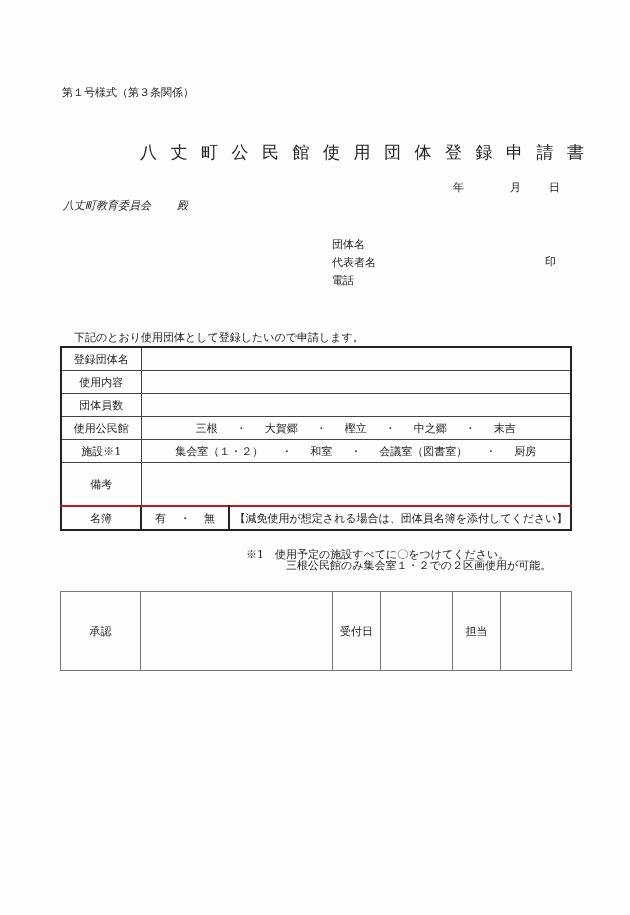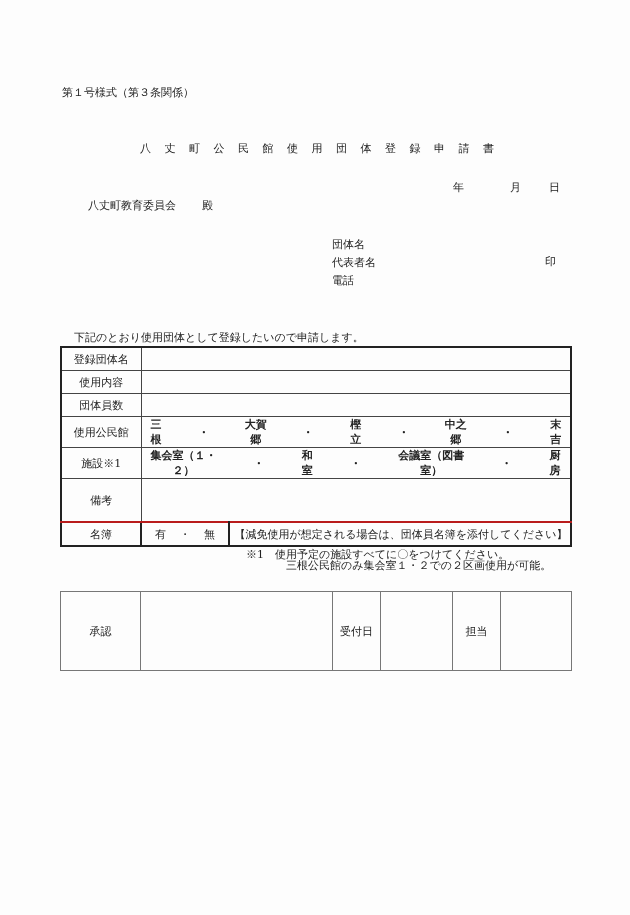--- a/index.html
+++ b/index.html
@@ -14,7 +14,7 @@
   }
   .abs { position: absolute; white-space: nowrap; }
   .form-number { left: 62px; top: 85px; }
-  .title { left: 140px; top: 141px; letter-spacing: 13.5px; font-size: 11px; }
+  .title { left: 140px; top: 141px; letter-spacing: 13.5px; font-size: 17px; }
   .date { top: 180px; }
   .date span { position: absolute; }
   .addressee { left: 88px; top: 198px; }

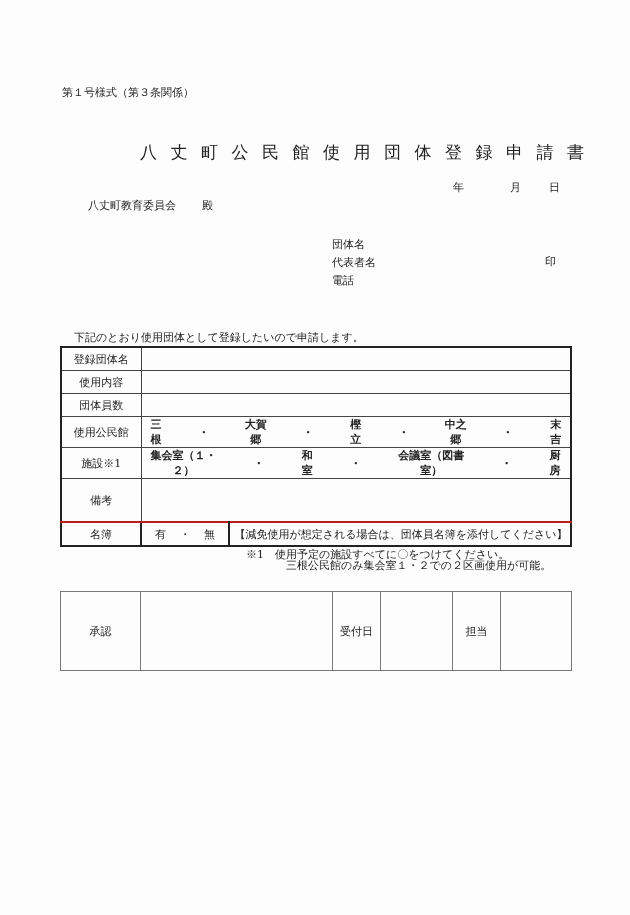--- a/index.html
+++ b/index.html
@@ -17,7 +17,7 @@
   .title { left: 140px; top: 141px; letter-spacing: 13.5px; font-size: 17px; }
   .date { top: 180px; }
   .date span { position: absolute; }
-  .addressee { left: 88px; top: 198px; }
+  .addressee { left: 63px; top: 198px; font-style: italic; }
   .addressee .dono { margin-left: 26px; }
   .applicant { left: 332px; top: 236px; line-height: 18px; }
   .seal { left: 545px; top: 254px; }

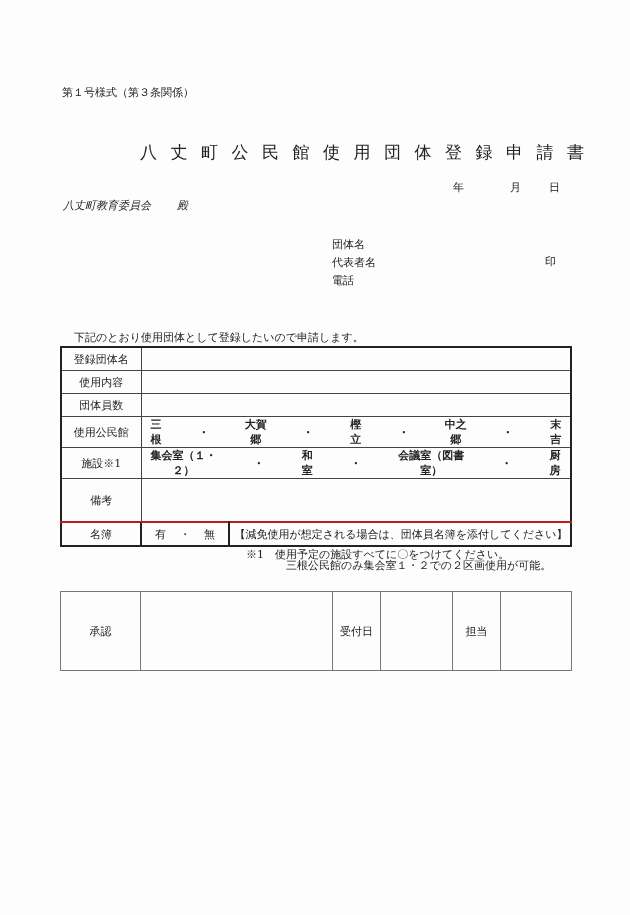--- a/index.html
+++ b/index.html
@@ -34,7 +34,7 @@
   .main-table tr.namelist td.nl-val { border-left: 2px solid #222; border-right: 2px solid #222; }
   .main-table td.label { border-right: 1px solid #444; }
 
-  .opts { display: flex; align-items: center; gap: 16px; font-weight: bold; }
+  .opts { display: flex; justify-content: center; align-items: center; gap: 0; }
   .opts .opt { margin: 0 6px; }
   .opts .dot { margin: 0 12px; }
 

